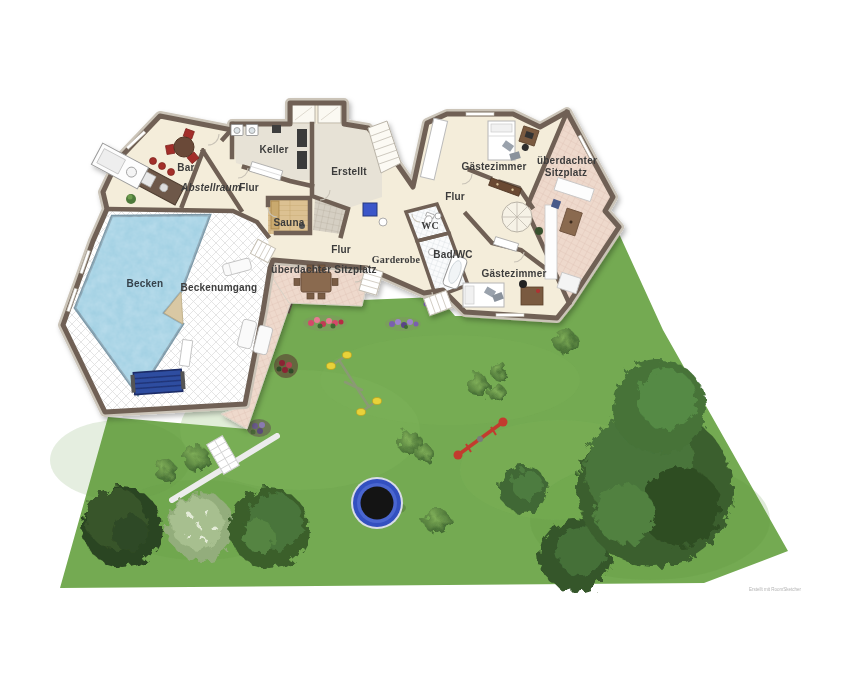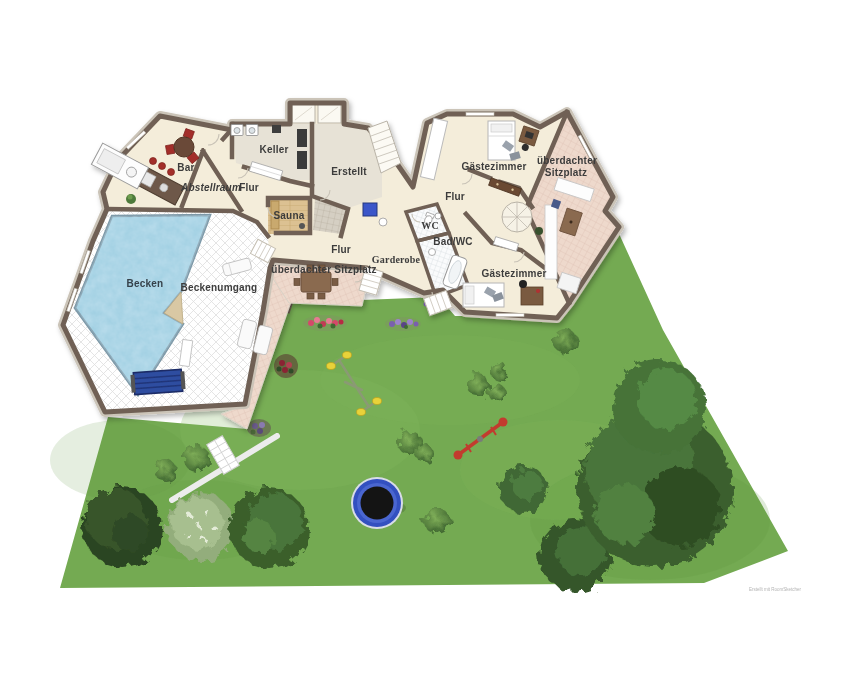--- a/index.html
+++ b/index.html
@@ -509,7 +509,7 @@
 <div class="label" style="left:274px;top:150px;">Keller</div>
 <div class="label" style="left:249px;top:188px;">Flur</div>
 <div class="label" style="left:349px;top:172px;">Erstellt</div>
-<div class="label" style="left:289px;top:216px;">Sauna</div>
+<div class="label" style="left:289px;top:223px;">Sauna</div>
 <div class="label onwater" style="left:131px;top:284px;">Becken</div>
 <div class="label" style="left:219px;top:288px;">Beckenumgang</div>
 <div class="label" style="left:455px;top:197px;">Flur</div>

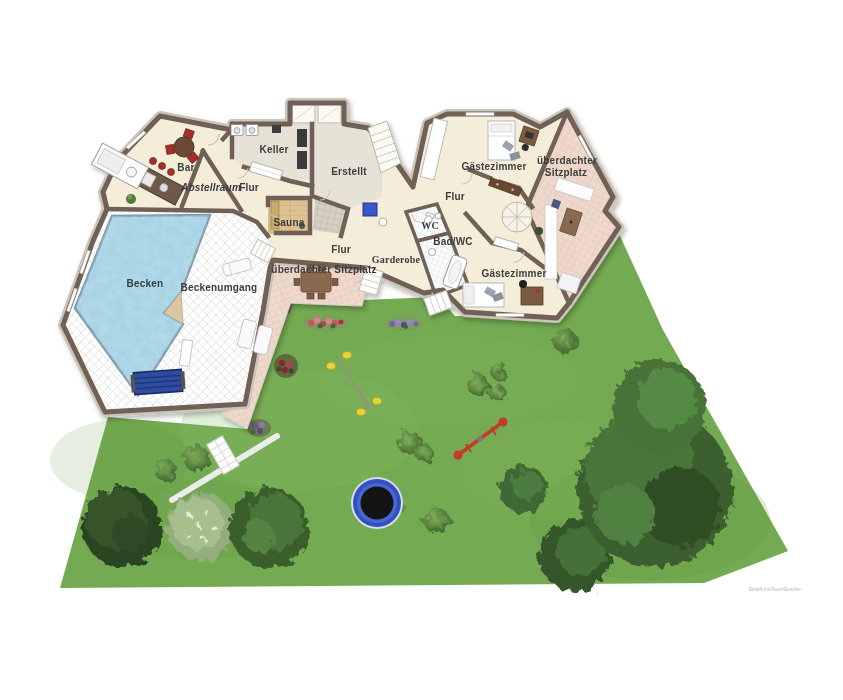--- a/index.html
+++ b/index.html
@@ -515,7 +515,7 @@
 <div class="label" style="left:455px;top:197px;">Flur</div>
 <div class="label" style="left:341px;top:250px;">Flur</div>
 <div class="label" style="left:430px;top:226px;font-family:Liberation Serif, serif;">WC</div>
-<div class="label" style="left:453px;top:242px;">Bad/WC</div>
+<div class="label" style="left:453px;top:255px;">Bad/WC</div>
 <div class="label" style="left:396px;top:260px;font-family:Liberation Serif, serif;">Garderobe</div>
 <div class="label" style="left:324px;top:270px;">überdachter Sitzplatz</div>
 <div class="label" style="left:494px;top:167px;">Gästezimmer</div>

